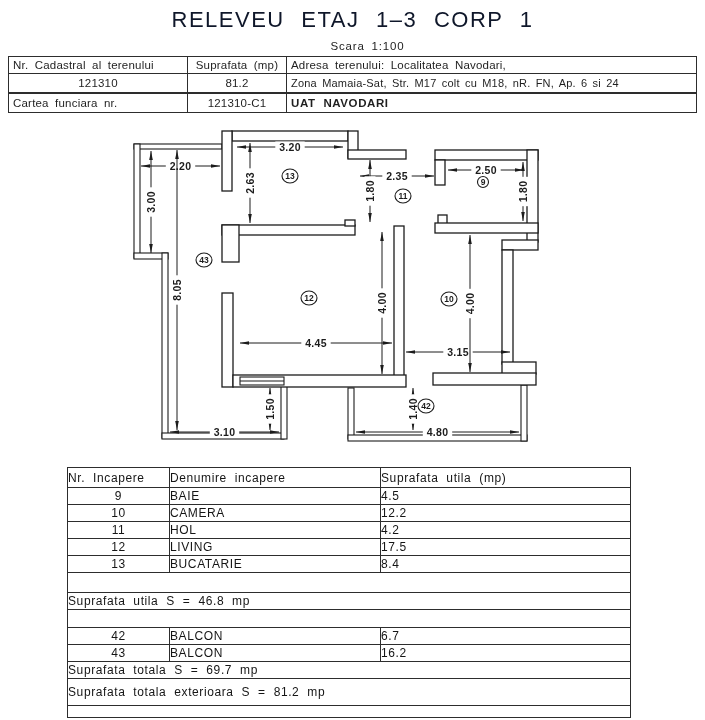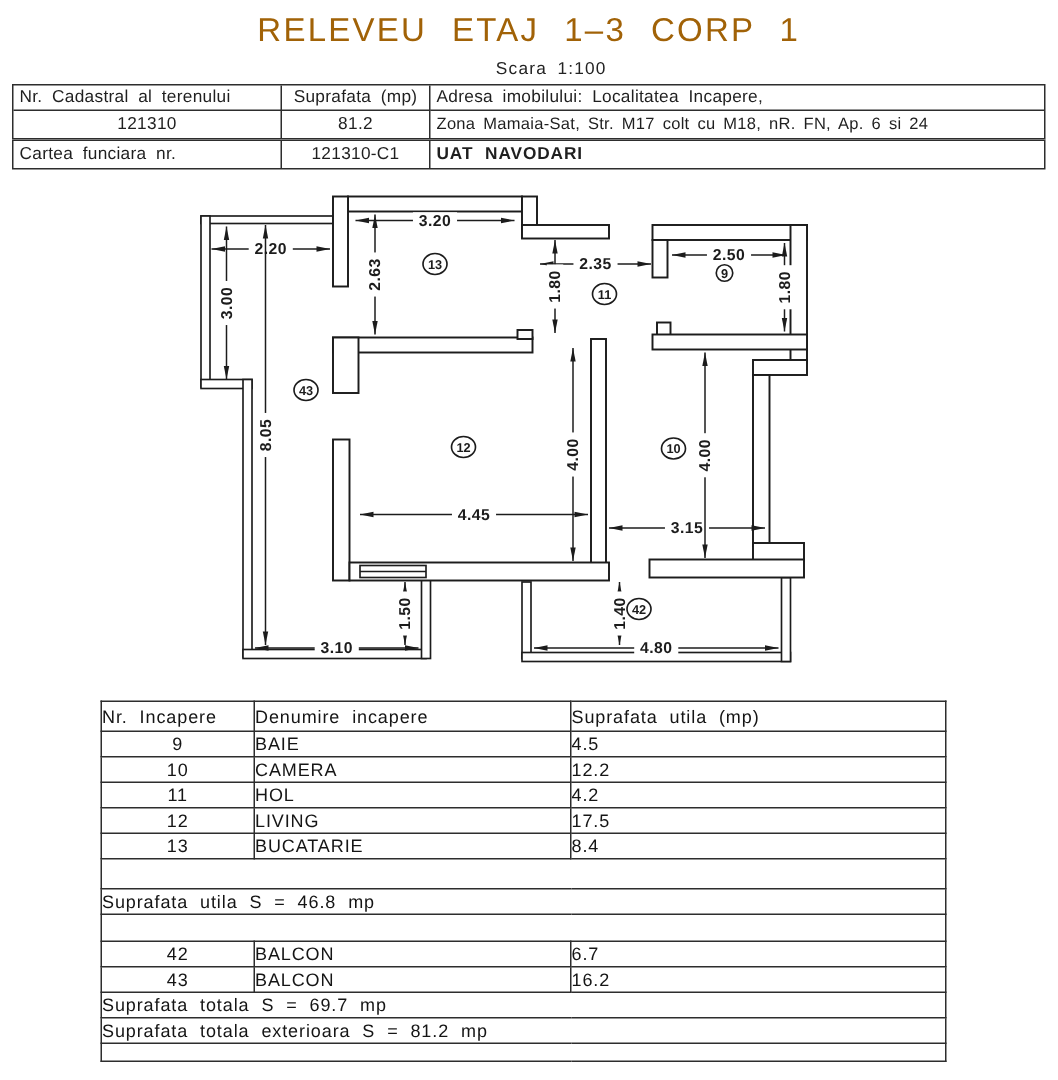--- a/index.html
+++ b/index.html
@@ -7,7 +7,7 @@
         font-family:"Liberation Sans",sans-serif;color:#1b1b1b;}
   .title{position:absolute;top:7px;left:0;width:705px;box-sizing:border-box;
          text-align:center;font-size:22px;font-weight:400;letter-spacing:1.5px;word-spacing:9px;
-         color:#a16207;white-space:nowrap;}
+         color:#0f172a;white-space:nowrap;}
   .scara{position:absolute;top:40px;left:0;width:705px;box-sizing:border-box;padding-right:58px;
          text-align:center;font-size:11.5px;letter-spacing:0.8px;word-spacing:3px;color:#232323;margin-left:44px;}
   .info{position:absolute;left:8px;width:689px;border:1.4px solid #2d2d2d;display:grid;

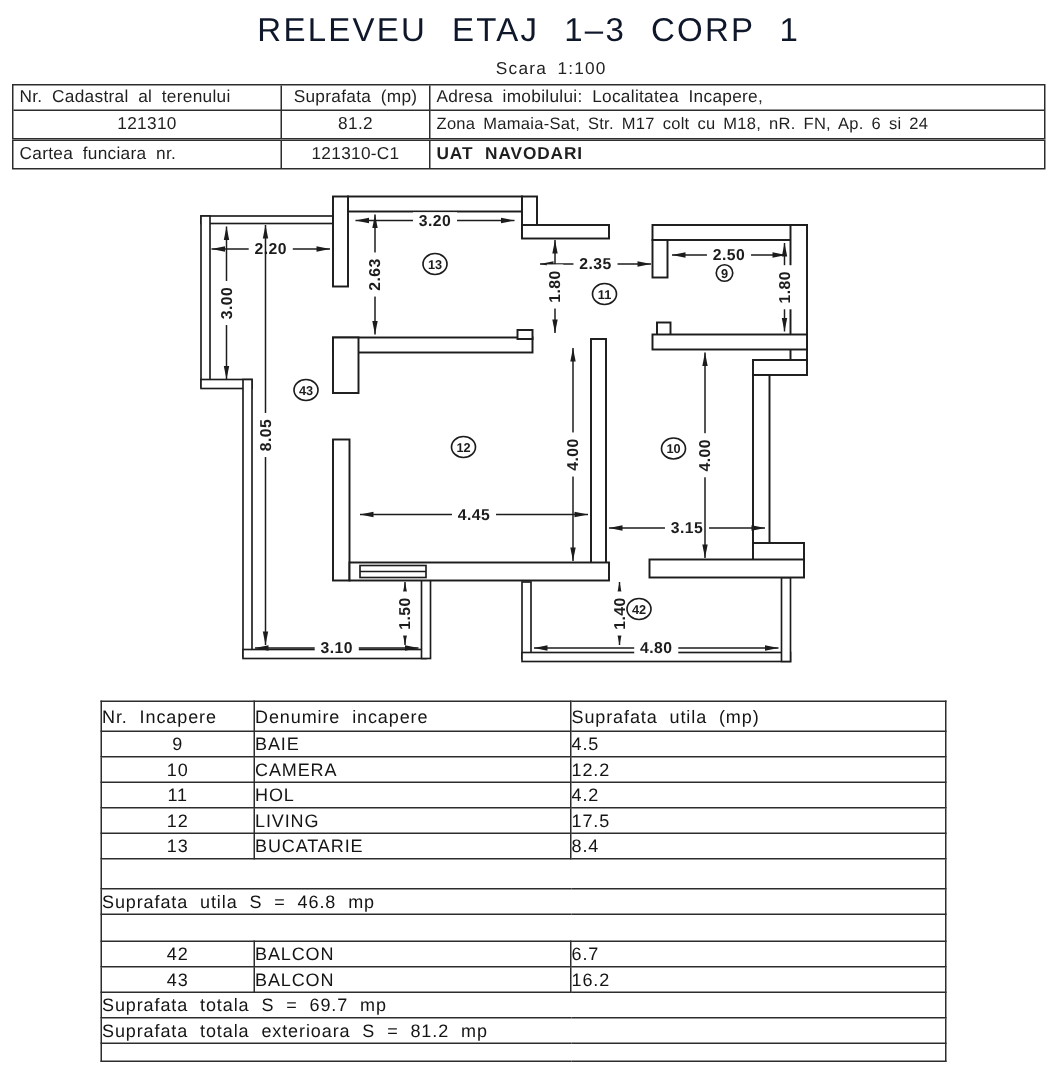--- a/index.html
+++ b/index.html
@@ -42,7 +42,7 @@
   <div class="info it1">
     <div class="c br bb">Nr. Cadastral al terenului</div>
     <div class="c br bb ctr">Suprafata (mp)</div>
-    <div class="c bb">Adresa imobilului: Localitatea Incapere,</div>
+    <div class="c bb">Adresa terenului: Localitatea Navodari,</div>
     <div class="c br ctr">121310</div>
     <div class="c br ctr">81.2</div>
     <div class="c adr2">Zona Mamaia-Sat, Str. M17 colt cu M18, nR. FN, Ap. 6 si 24</div>

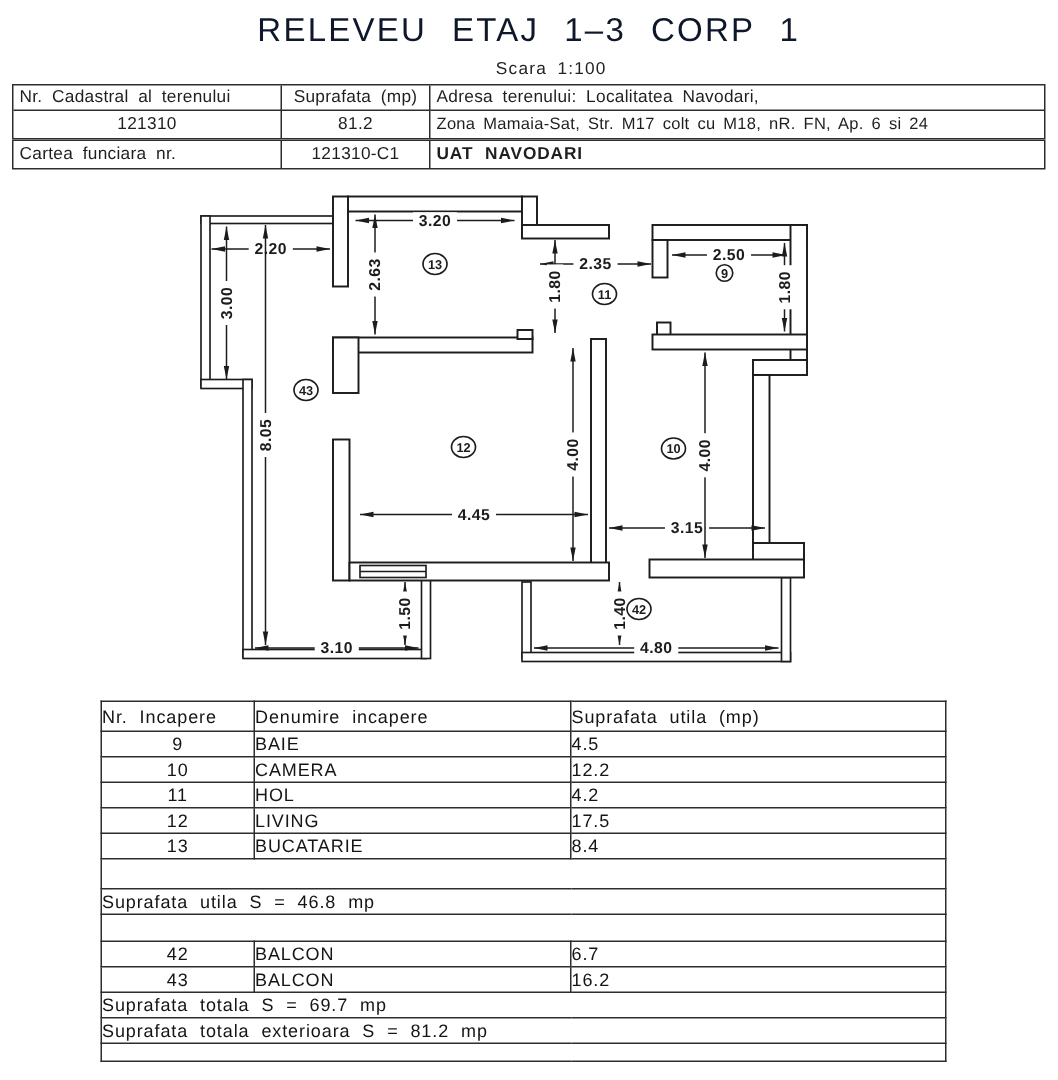--- a/index.html
+++ b/index.html
@@ -279,7 +279,7 @@
         <tr style="height: 17px;">
           <td class="sp" colspan="3" style="padding-right: 76px;">Suprafata totala S = 69.7 mp</td>
         </tr>
-        <tr style="height: 17px; margin-top: 44px;">
+        <tr style="height: 27px; margin-top: 44px;">
           <td class="sp" colspan="3">Suprafata totala exterioara S = 81.2 mp</td>
         </tr>
         <tr style="height: 12px;">

